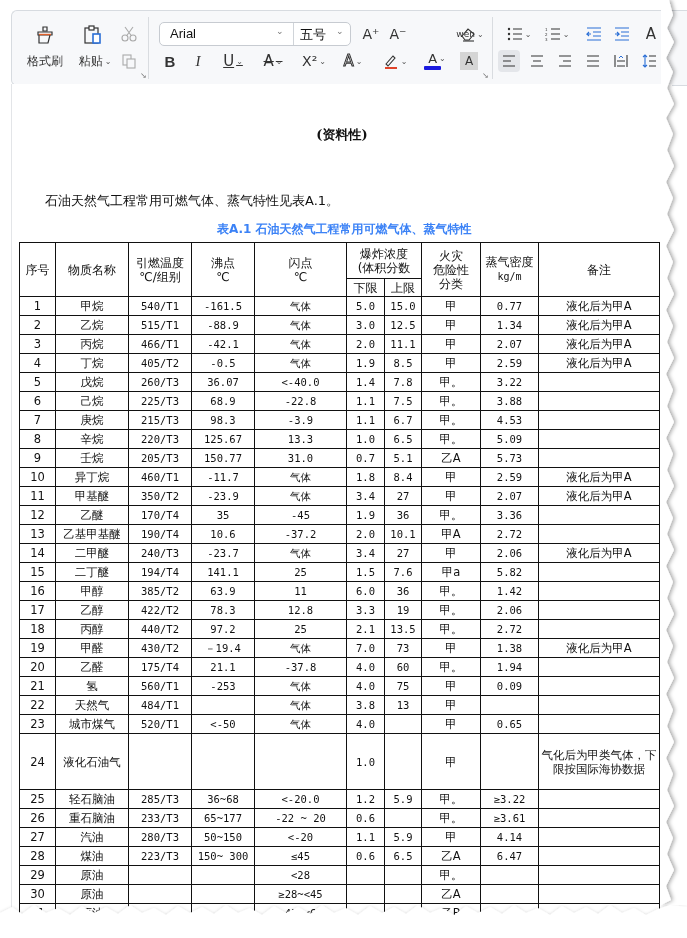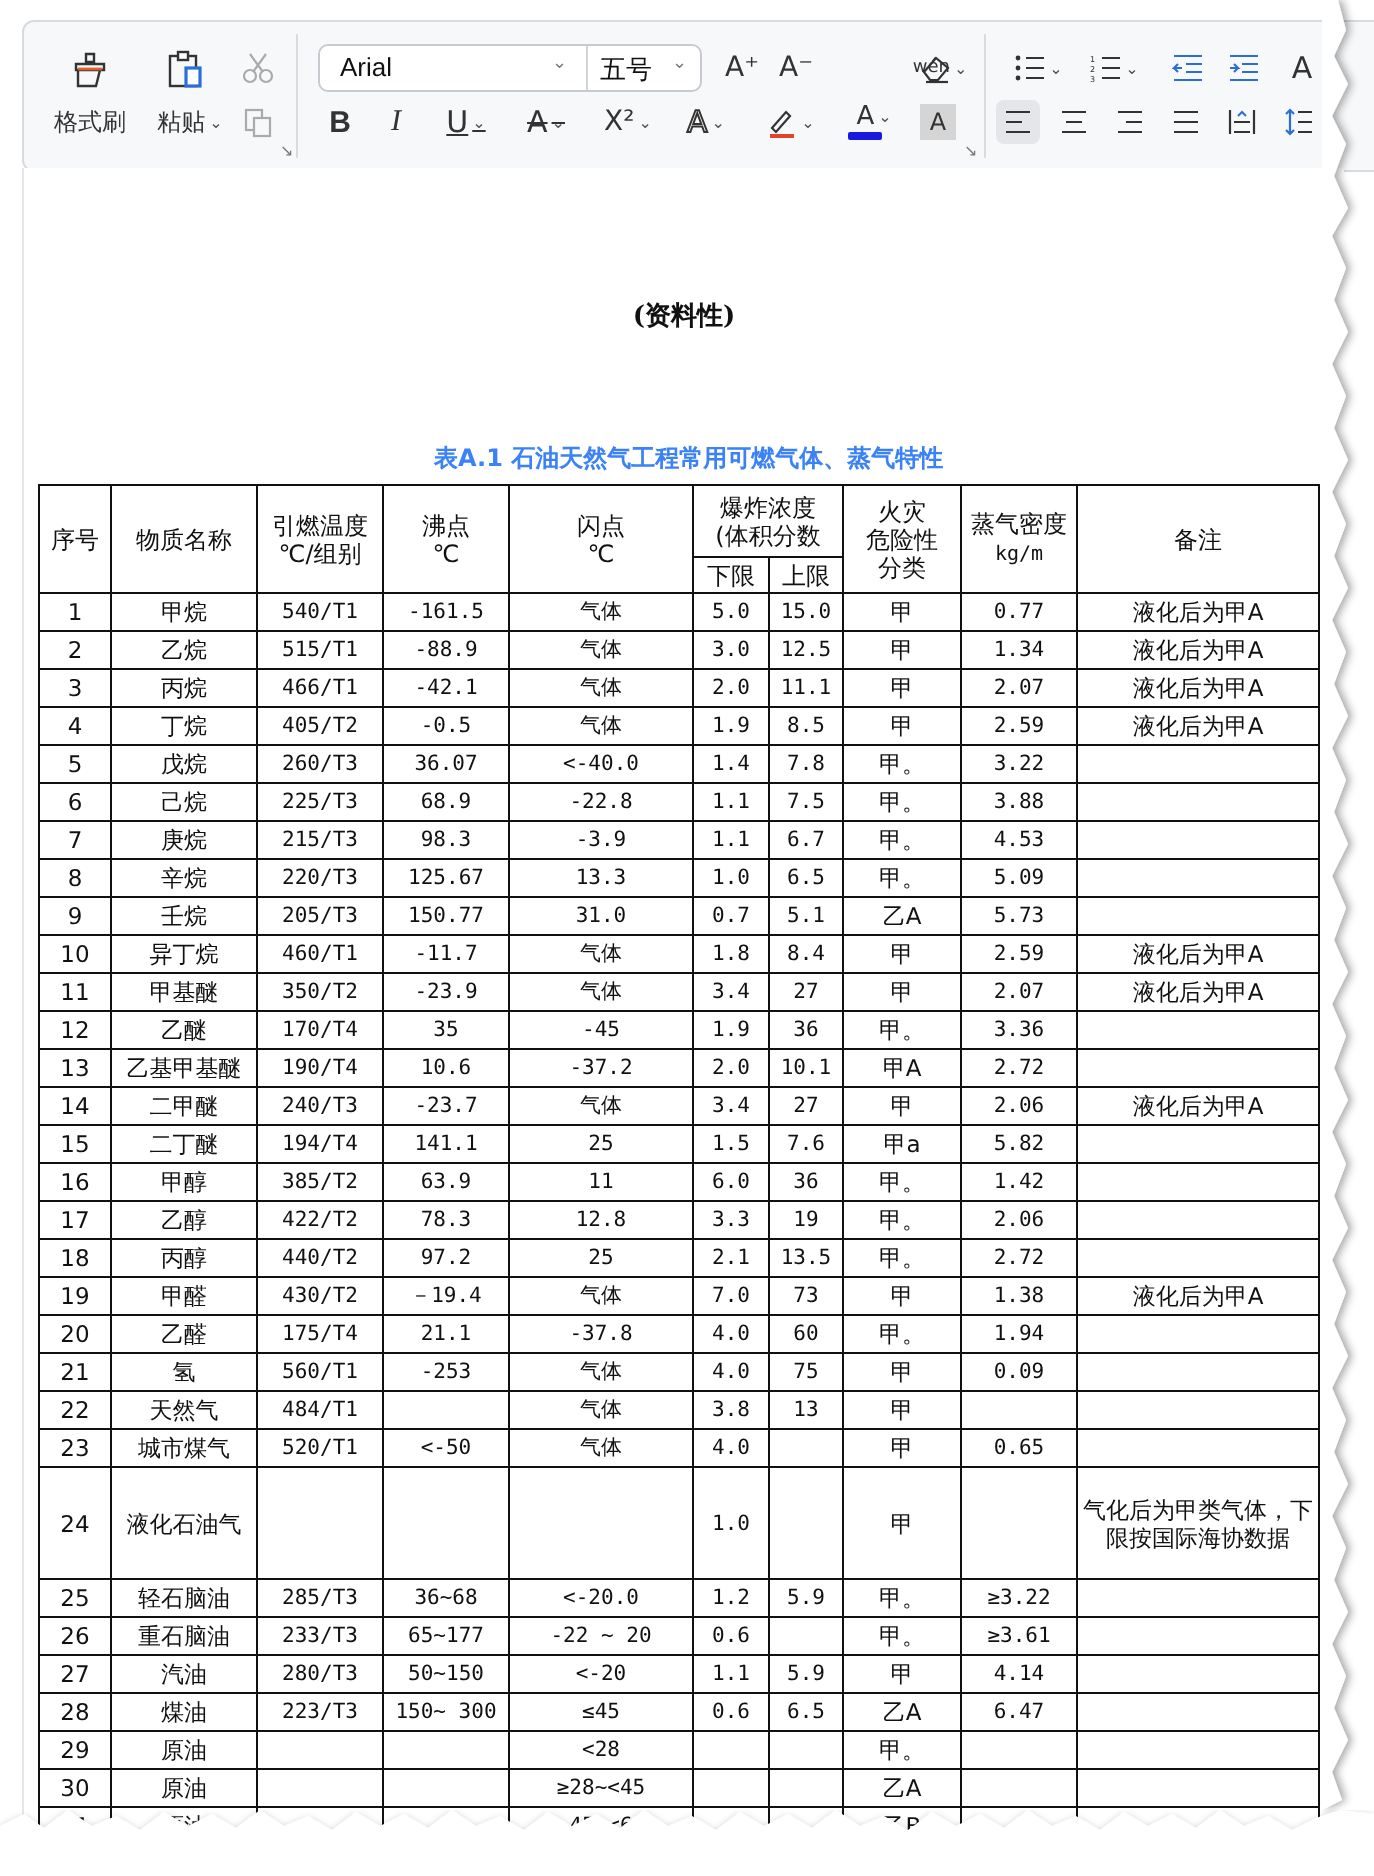--- a/index.html
+++ b/index.html
@@ -221,7 +221,7 @@
 </div>
 
 <div class="page">
-  <div class="heading" style="top:42px;margin-top:23px;">(资料性)</div>
+  <div class="heading" style="top:42px;">(资料性)</div>
   <div class="caption" style="left:205px;top:137px;">表A.1 石油天然气工程常用可燃气体、蒸气特性</div>
 </div>
 

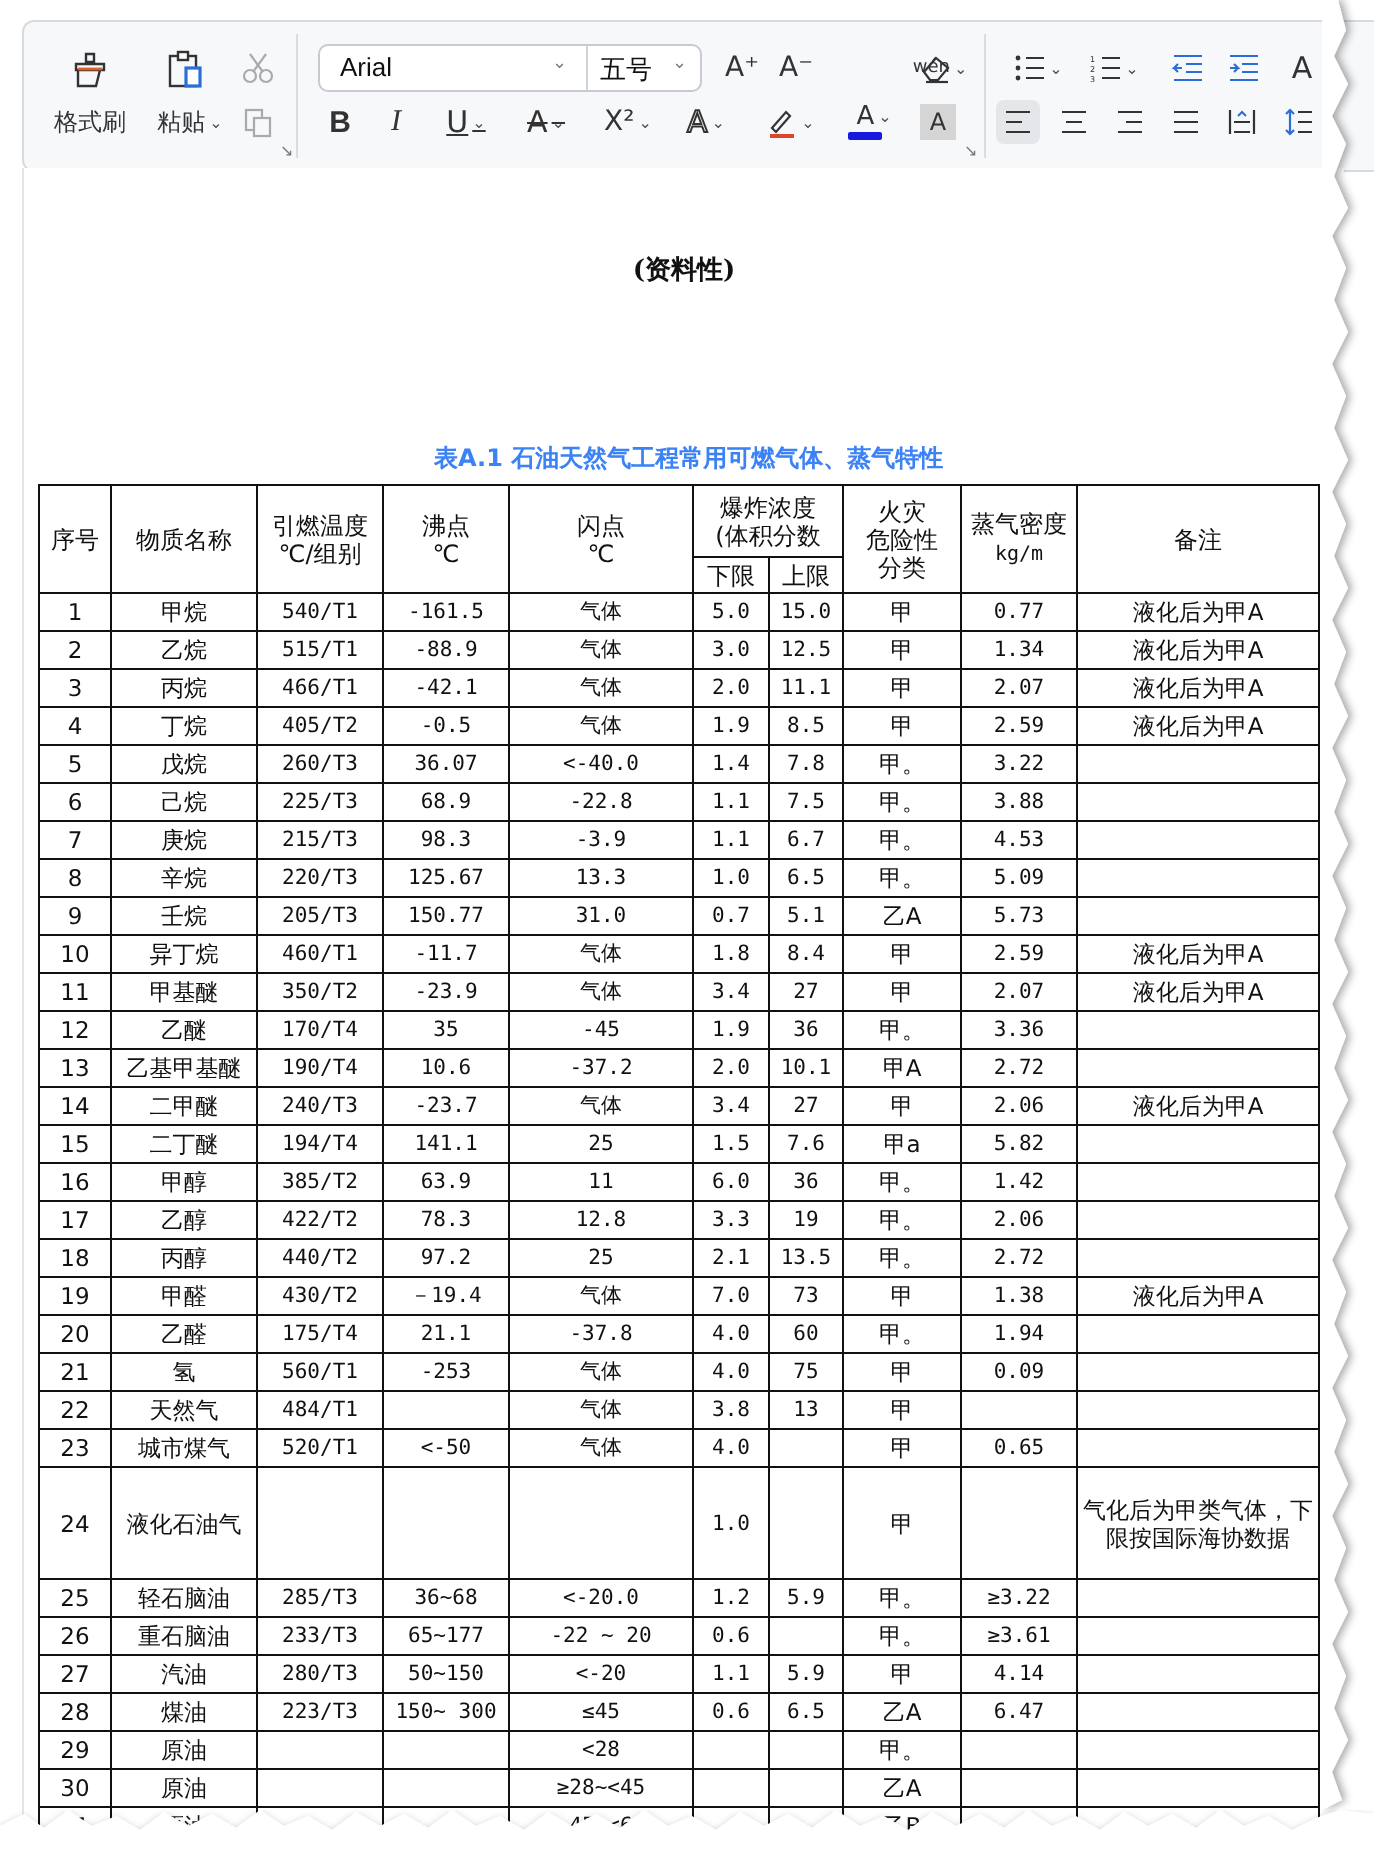--- a/index.html
+++ b/index.html
@@ -222,6 +222,7 @@
 
 <div class="page">
   <div class="heading" style="top:42px;">(资料性)</div>
+  <div class="intro" style="left:33px;top:108px;">石油天然气工程常用可燃气体、蒸气特性见表A.1。</div>
   <div class="caption" style="left:205px;top:137px;">表A.1 石油天然气工程常用可燃气体、蒸气特性</div>
 </div>
 

